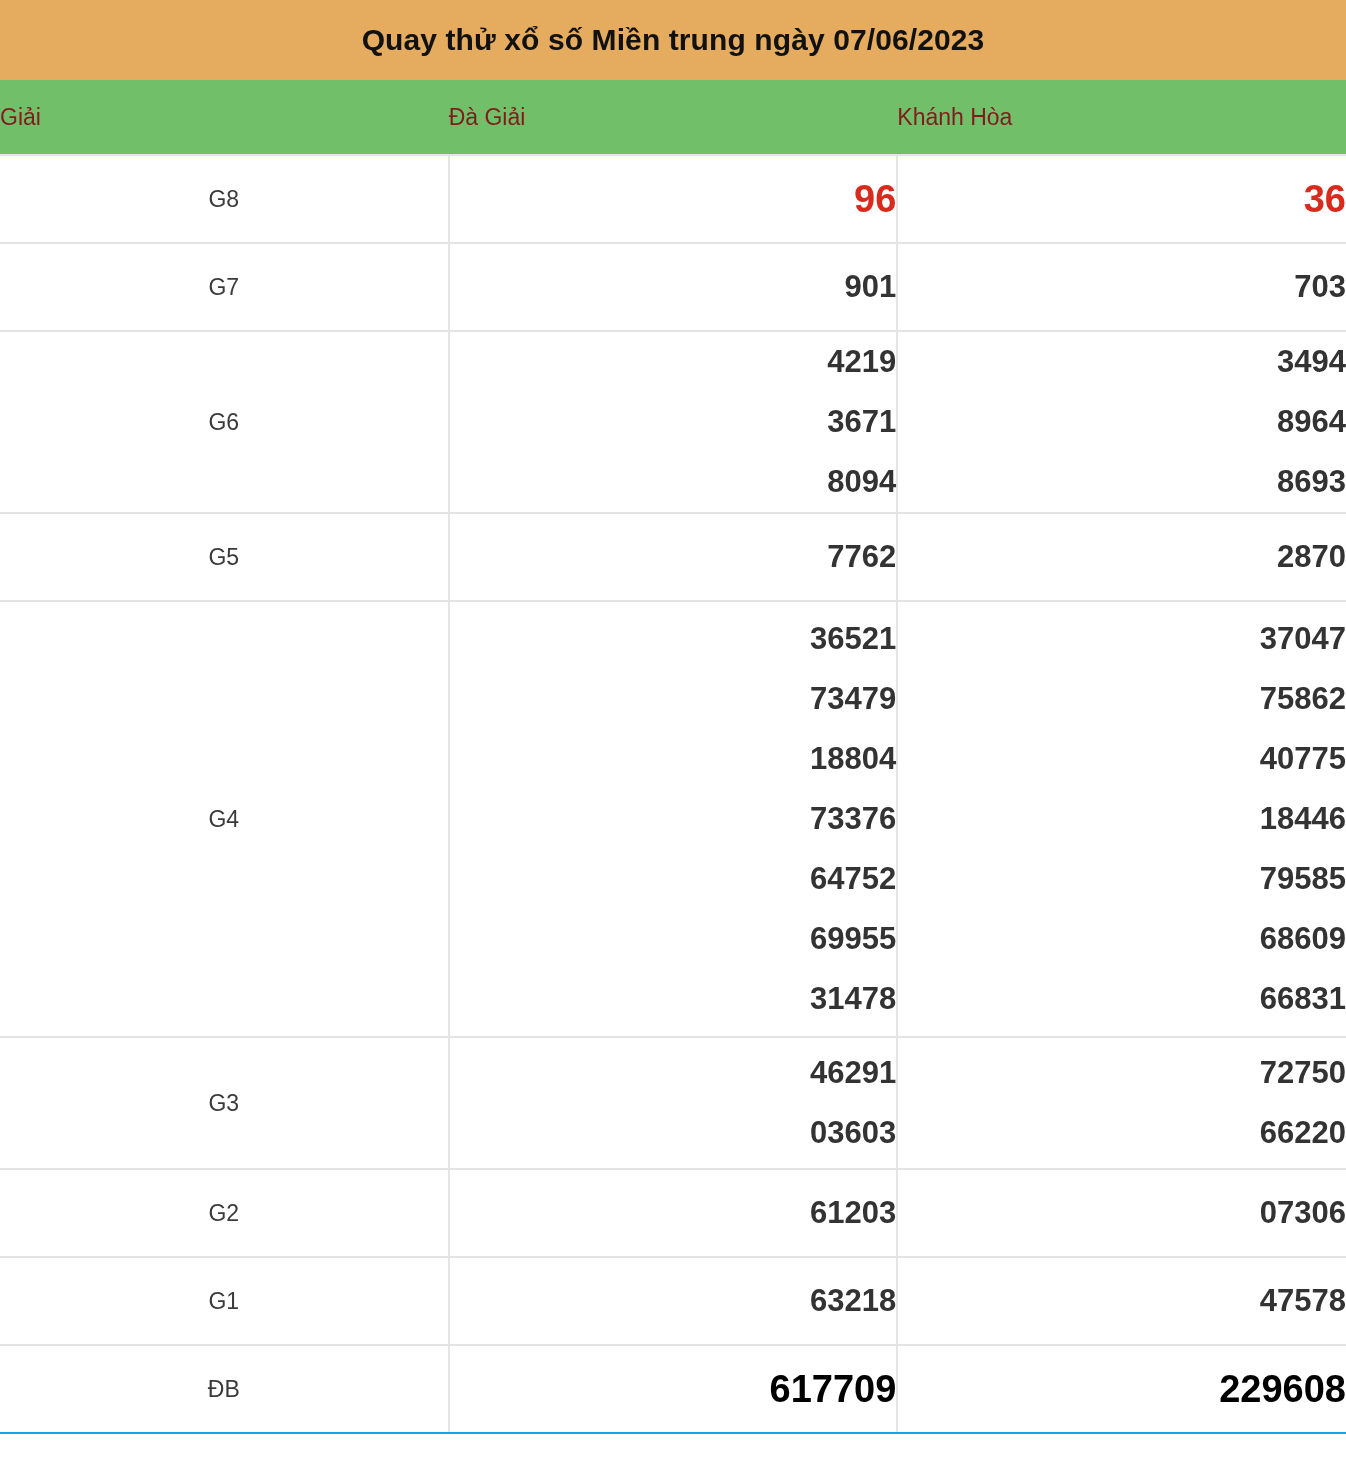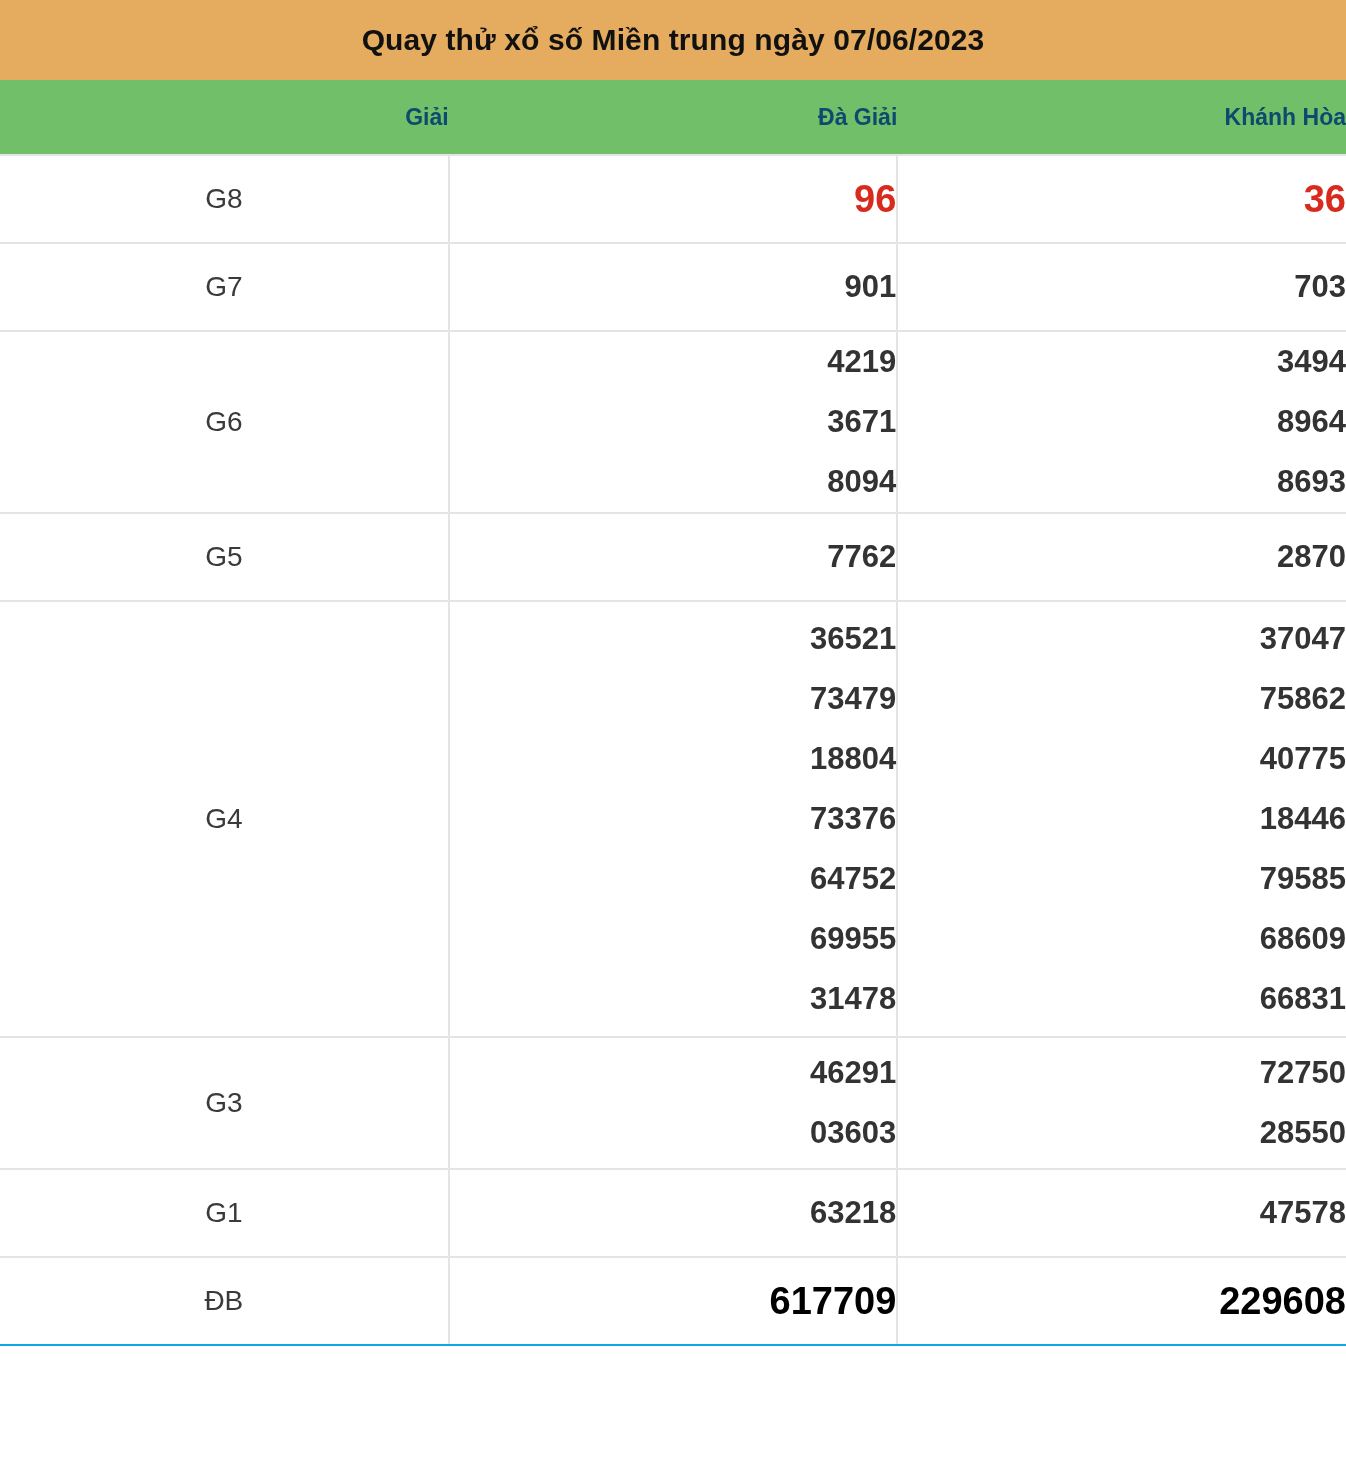--- a/index.html
+++ b/index.html
@@ -42,10 +42,10 @@
   .head-band > th {
     background: #72bf6a;
     height: 74px;
-    color: #0c4a6e;
+    color: #7f1d1d;
     font-size: 23px;
-    font-weight: bold;
-    text-align: right;
+    font-weight: normal;
+    text-align: left;
     vertical-align: middle;
     padding: 0;
     border: none;

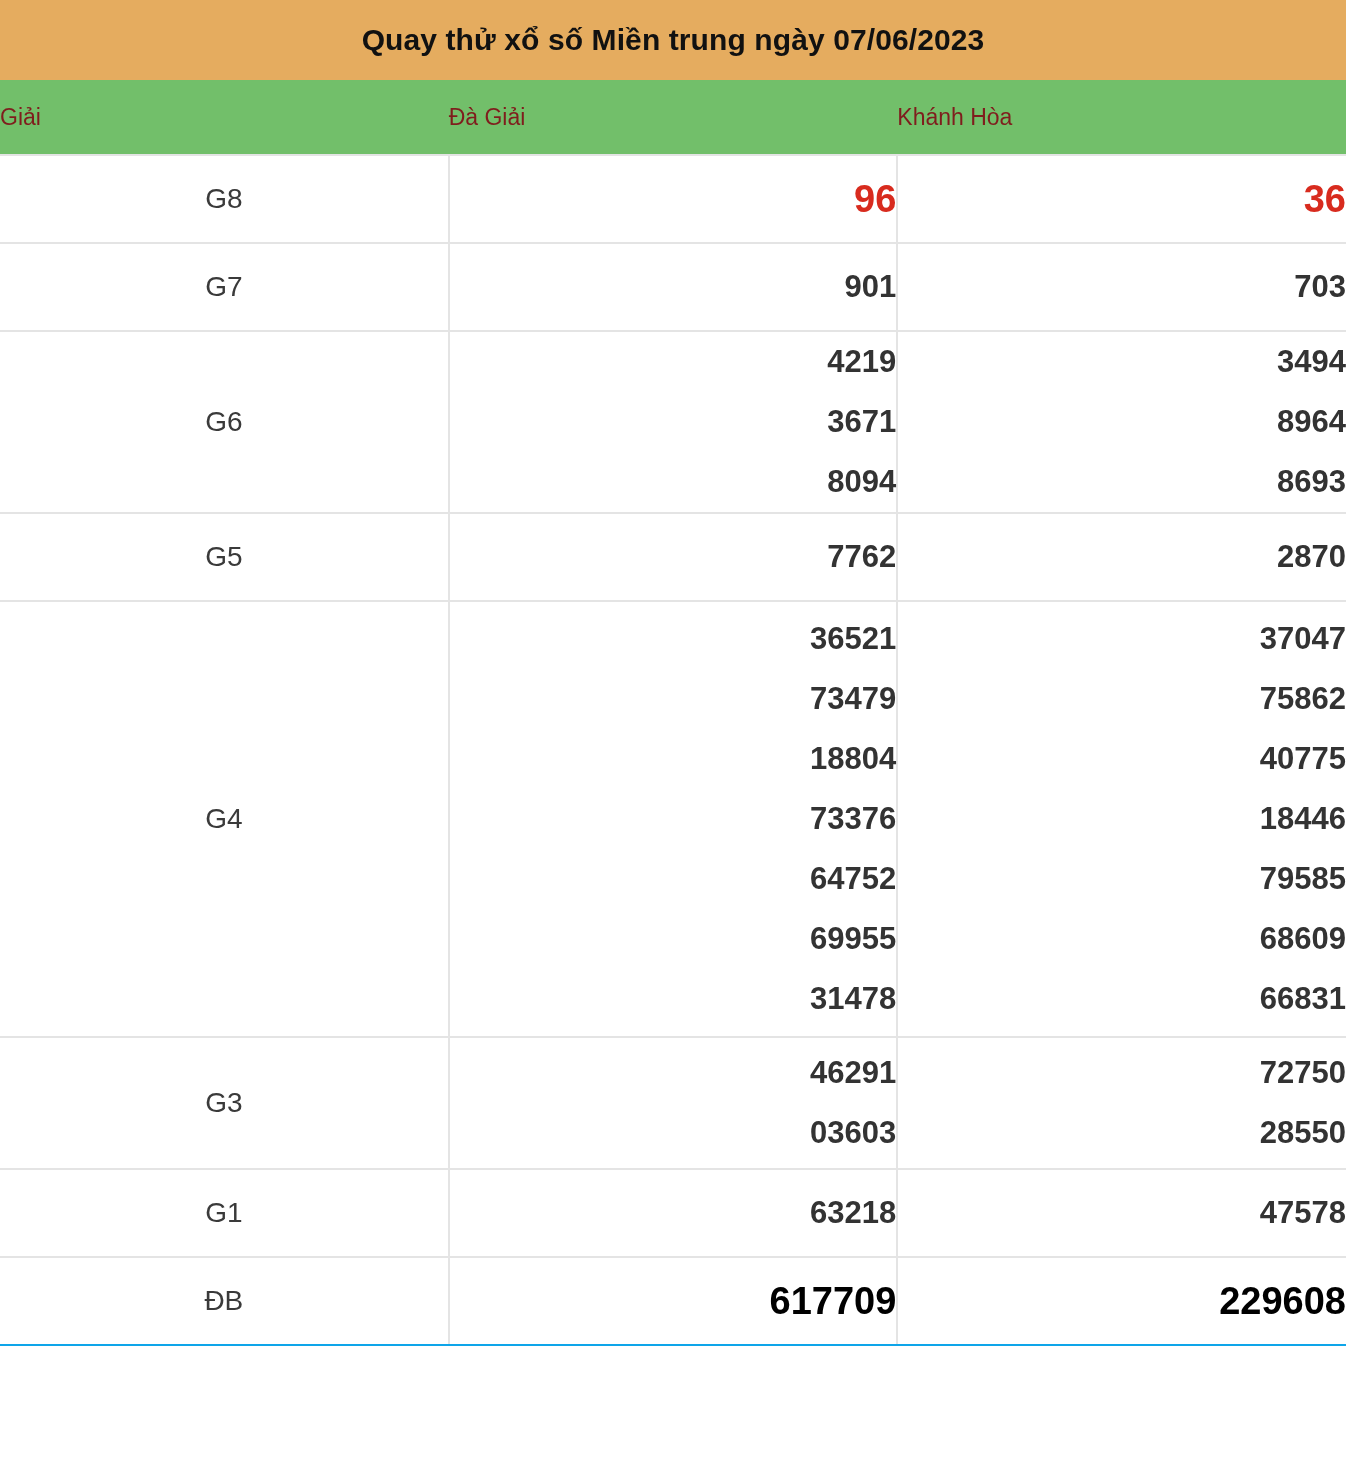--- a/index.html
+++ b/index.html
@@ -73,7 +73,7 @@
 
   .prize-label {
     width: 201px;
-    font-size: 28px;
+    font-size: 23px;
     font-weight: normal;
     color: #3a3a3a;
   }

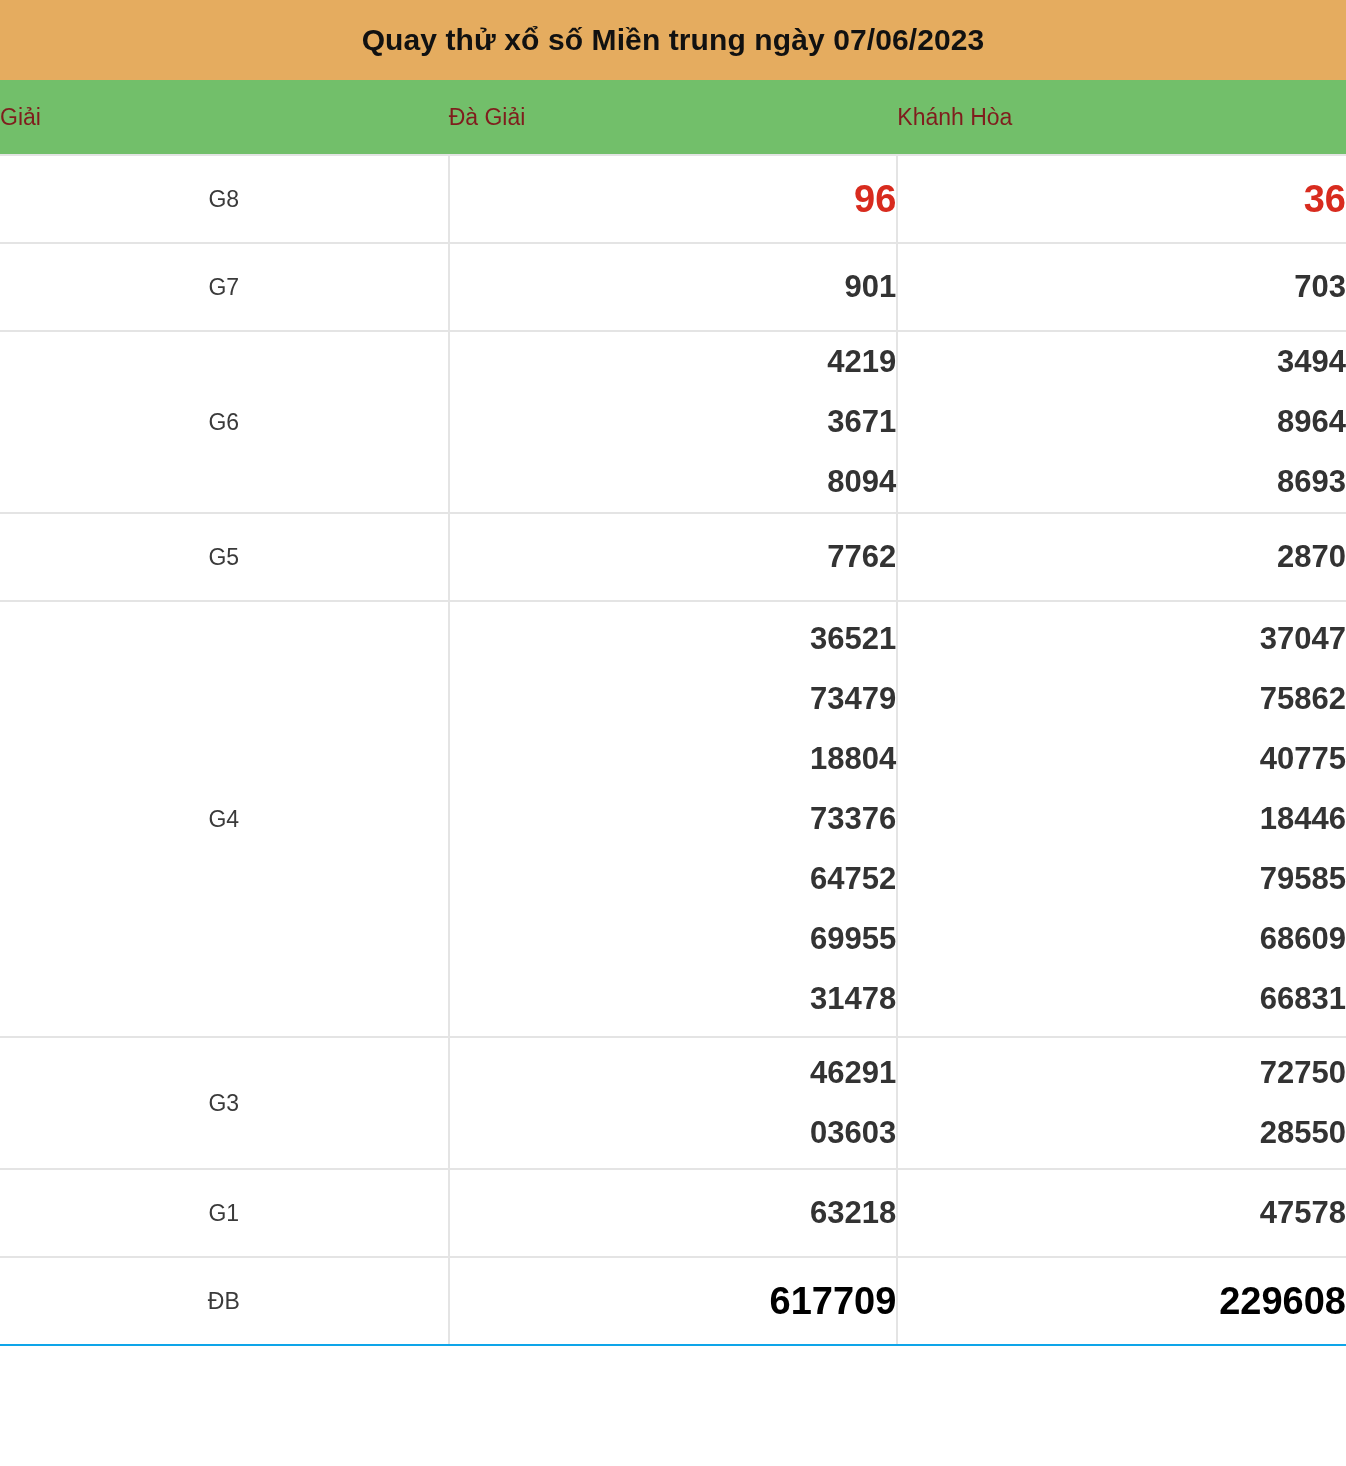--- a/index.html
+++ b/index.html
@@ -189,7 +189,7 @@
         </td>
         <td class="num-cell last-col">
           <span class="num">72750</span>
-          <span class="num">28550</span>
+          <span class="num">66220</span>
         </td>
       </tr>
       <tr class="row-h-single">

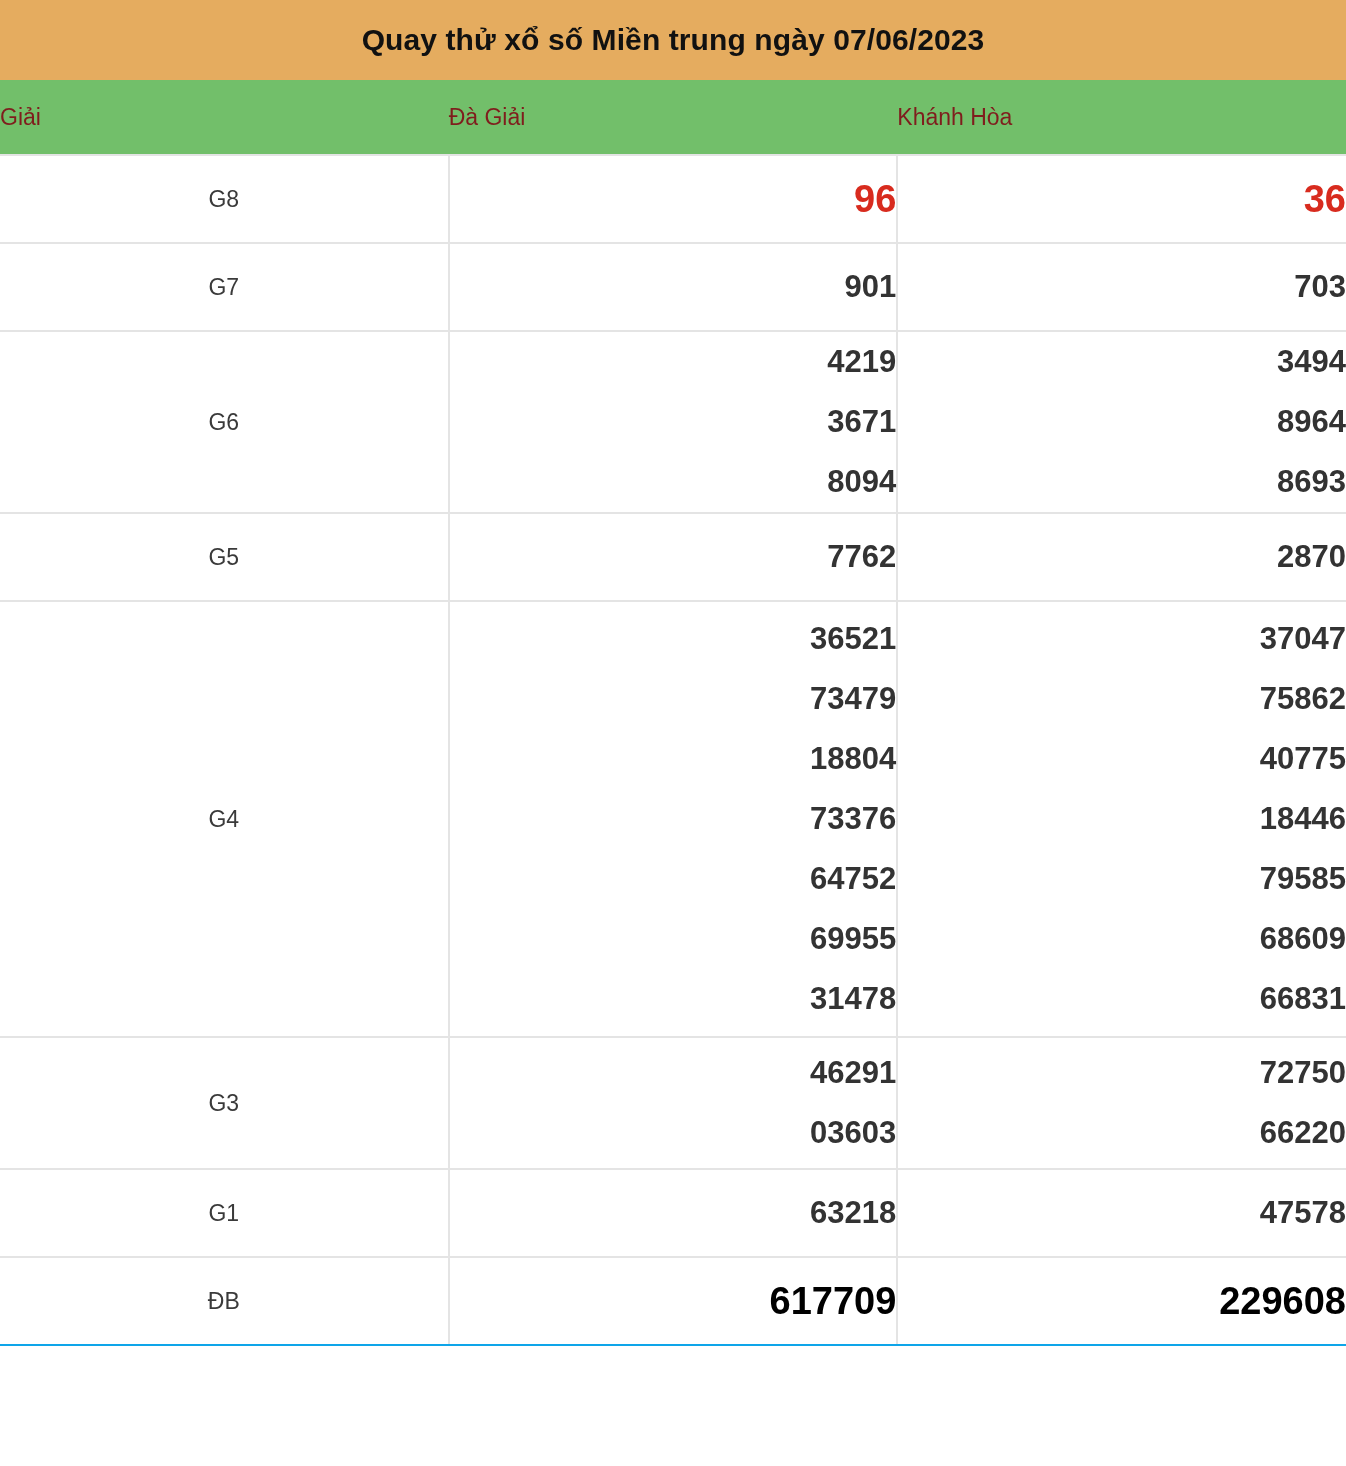--- a/index.html
+++ b/index.html
@@ -193,6 +193,15 @@
         </td>
       </tr>
       <tr class="row-h-single">
+        <td class="prize-label">G2</td>
+        <td class="num-cell">
+          <span class="num">61203</span>
+        </td>
+        <td class="num-cell last-col">
+          <span class="num">07306</span>
+        </td>
+      </tr>
+      <tr class="row-h-single">
         <td class="prize-label">G1</td>
         <td class="num-cell">
           <span class="num">63218</span>

